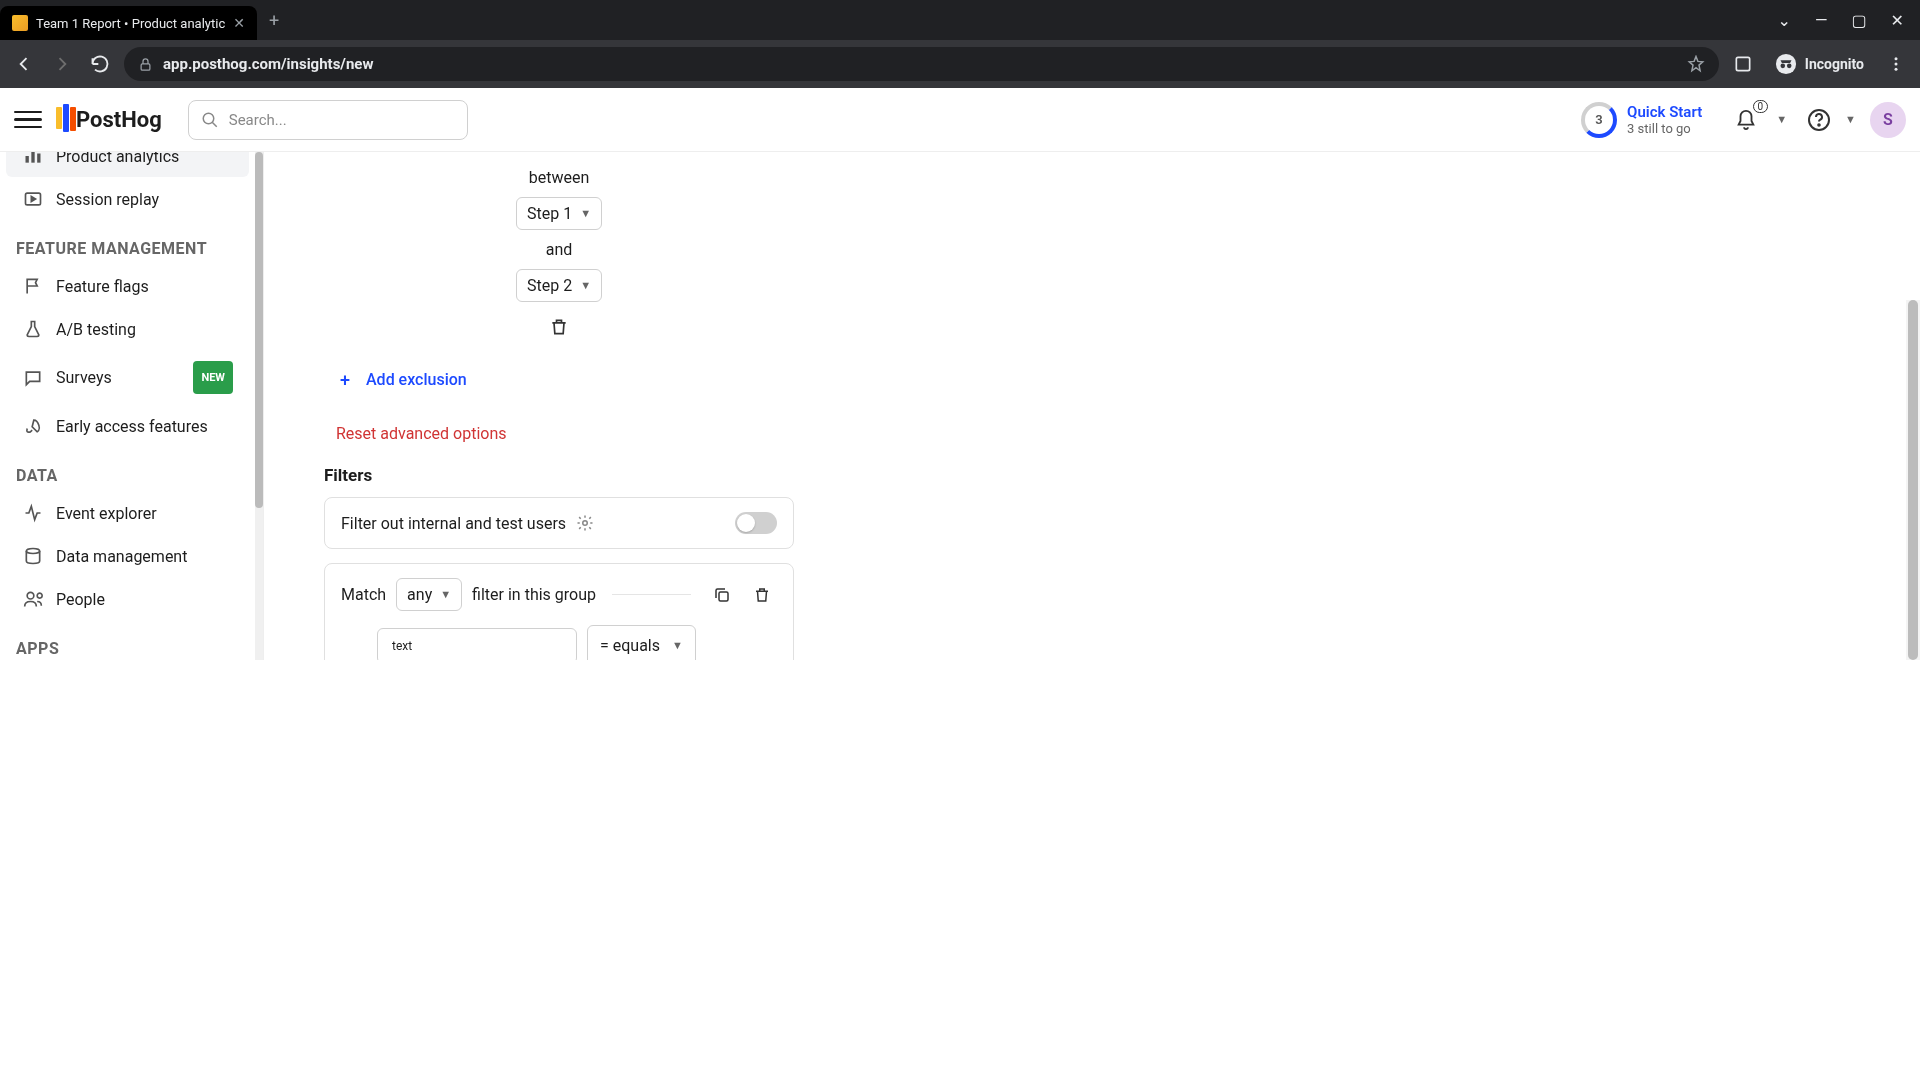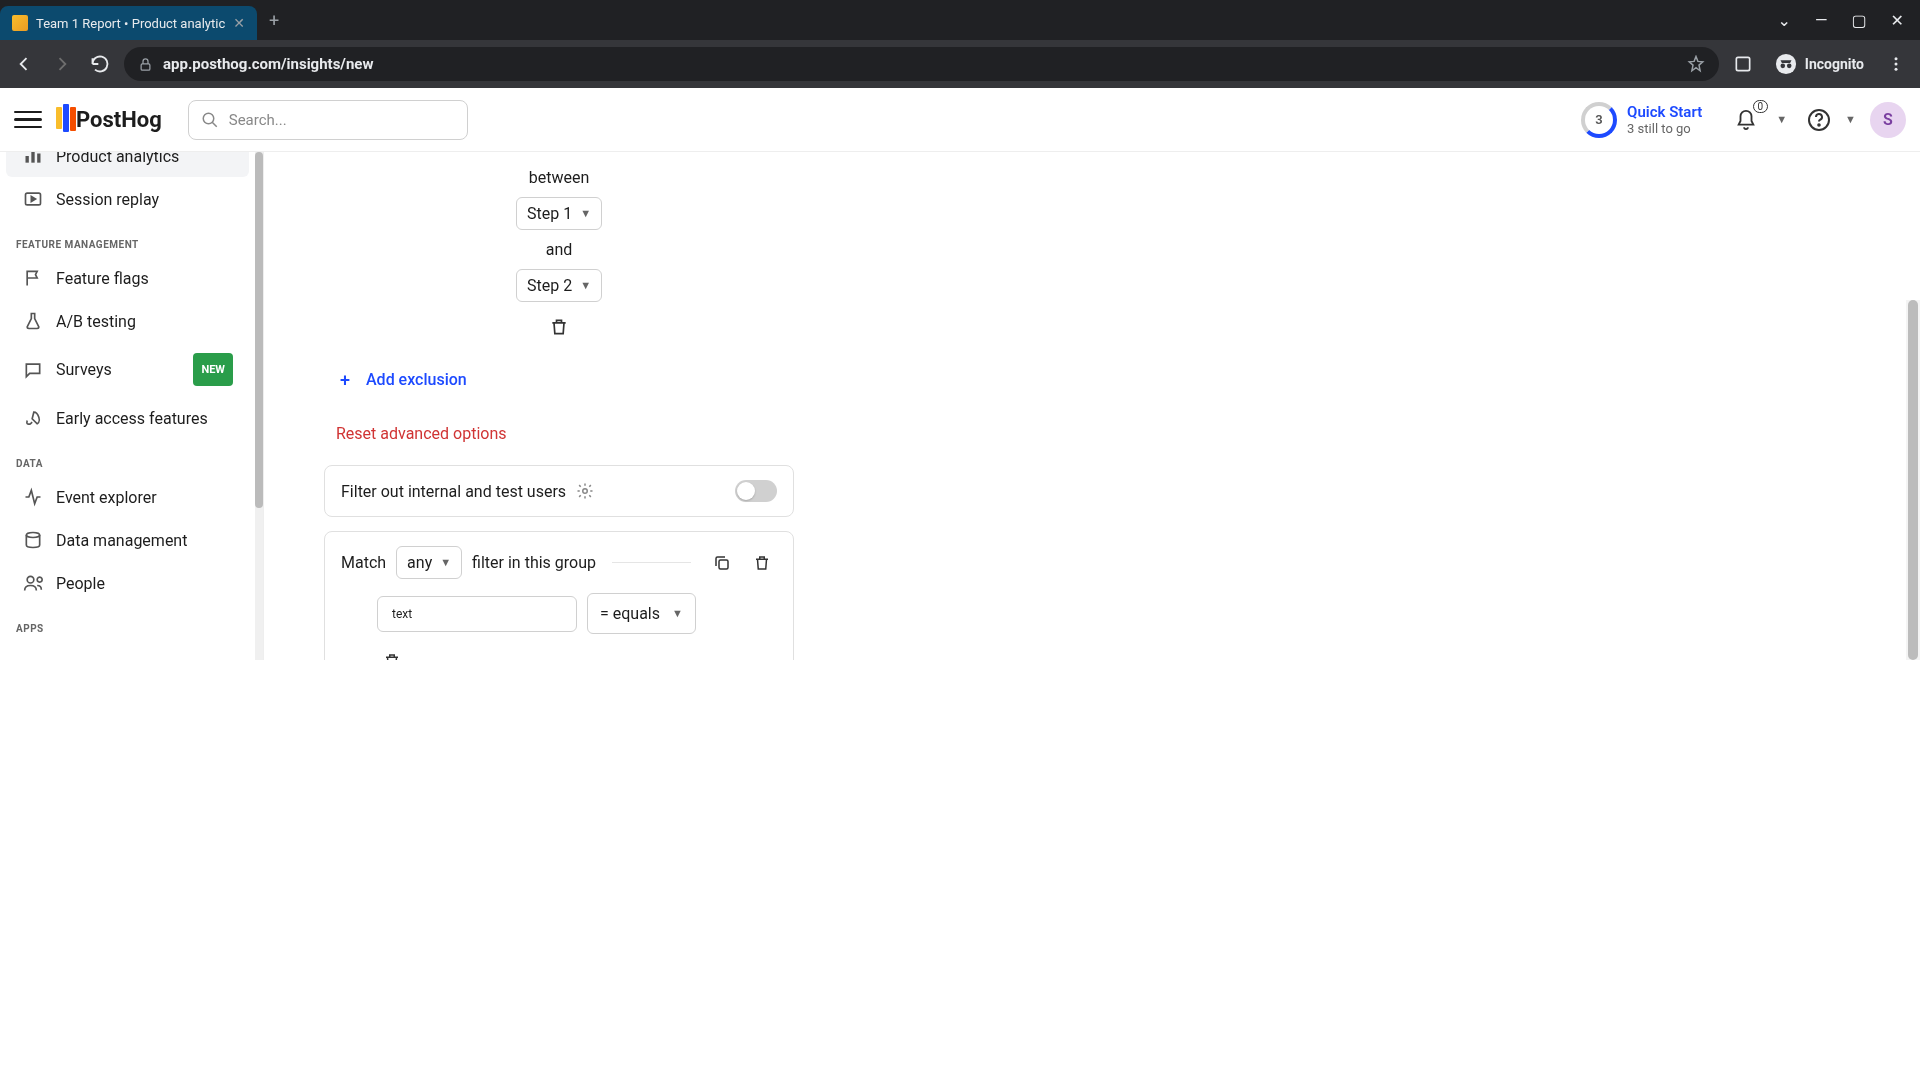--- a/index.html
+++ b/index.html
@@ -7,7 +7,7 @@
 
 
 .browser-chrome { background: #202124; height: 40px; display: flex; align-items: stretch; }
-.tab { background: #0c4a6e; display: flex; align-items: center; padding: 0 12px; gap: 8px; border-radius: 8px 8px 0 0; margin-top: 6px; max-width: 260px; color: #e8eaed; font-size: 13px; }
+.tab { background: #000000; display: flex; align-items: center; padding: 0 12px; gap: 8px; border-radius: 8px 8px 0 0; margin-top: 6px; max-width: 260px; color: #e8eaed; font-size: 13px; }
 .tab .favicon { width: 16px; height: 16px; background: linear-gradient(135deg, #f9bd2b, #eb9c24); border-radius: 2px; }
 .tab-title { white-space: nowrap; overflow: hidden; text-overflow: ellipsis; flex: 1; }
 .tab-close { color: #9aa0a6; cursor: pointer; font-size: 14px; }

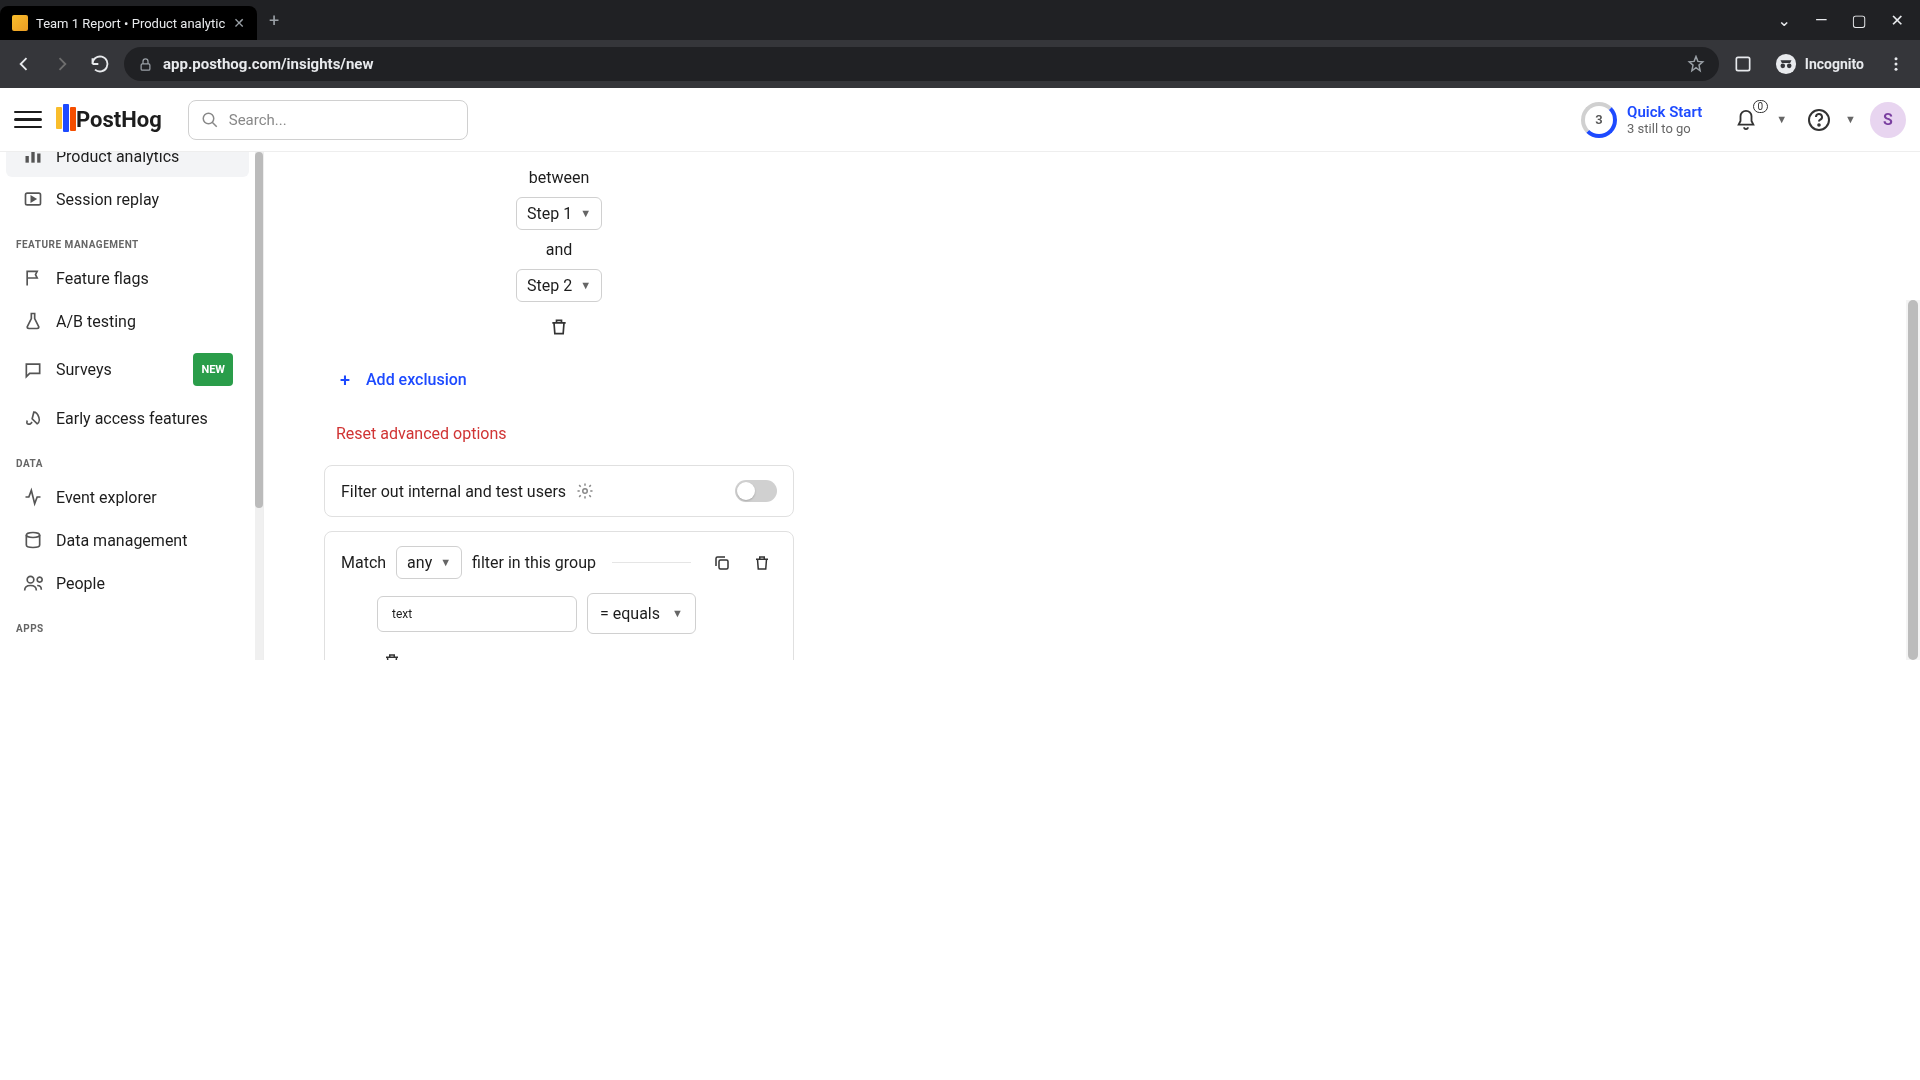--- a/index.html
+++ b/index.html
@@ -51,7 +51,7 @@
 .side-item { display: flex; align-items: center; gap: 12px; padding: 10px 16px; font-size: 16px; color: #1d1d1d; cursor: pointer; border-radius: 6px; margin: 1px 6px; }
 .side-item.active { background: #f3f4f6; }
 .side-icon { width: 22px; height: 22px; display: flex; align-items: center; justify-content: center; color: #555; flex-shrink: 0; }
-.side-section { font-size: 10px; font-weight: 700; letter-spacing: 0.5px; color: #666; padding: 18px 16px 6px; }
+.side-section { font-size: 16px; font-weight: 700; letter-spacing: 0.5px; color: #666; padding: 18px 16px 6px; }
 .new-badge { background: #2a9d4a; color: #fff; font-size: 11px; font-weight: 700; padding: 10px 8px; border-radius: 4px; margin-left: auto; }
 .side-scroll { position: absolute; right: 0; top: 0; bottom: 0; width: 8px; background: #f0f0f0; }
 .side-thumb { position: absolute; right: 0; width: 8px; background: #bbb; border-radius: 4px; }

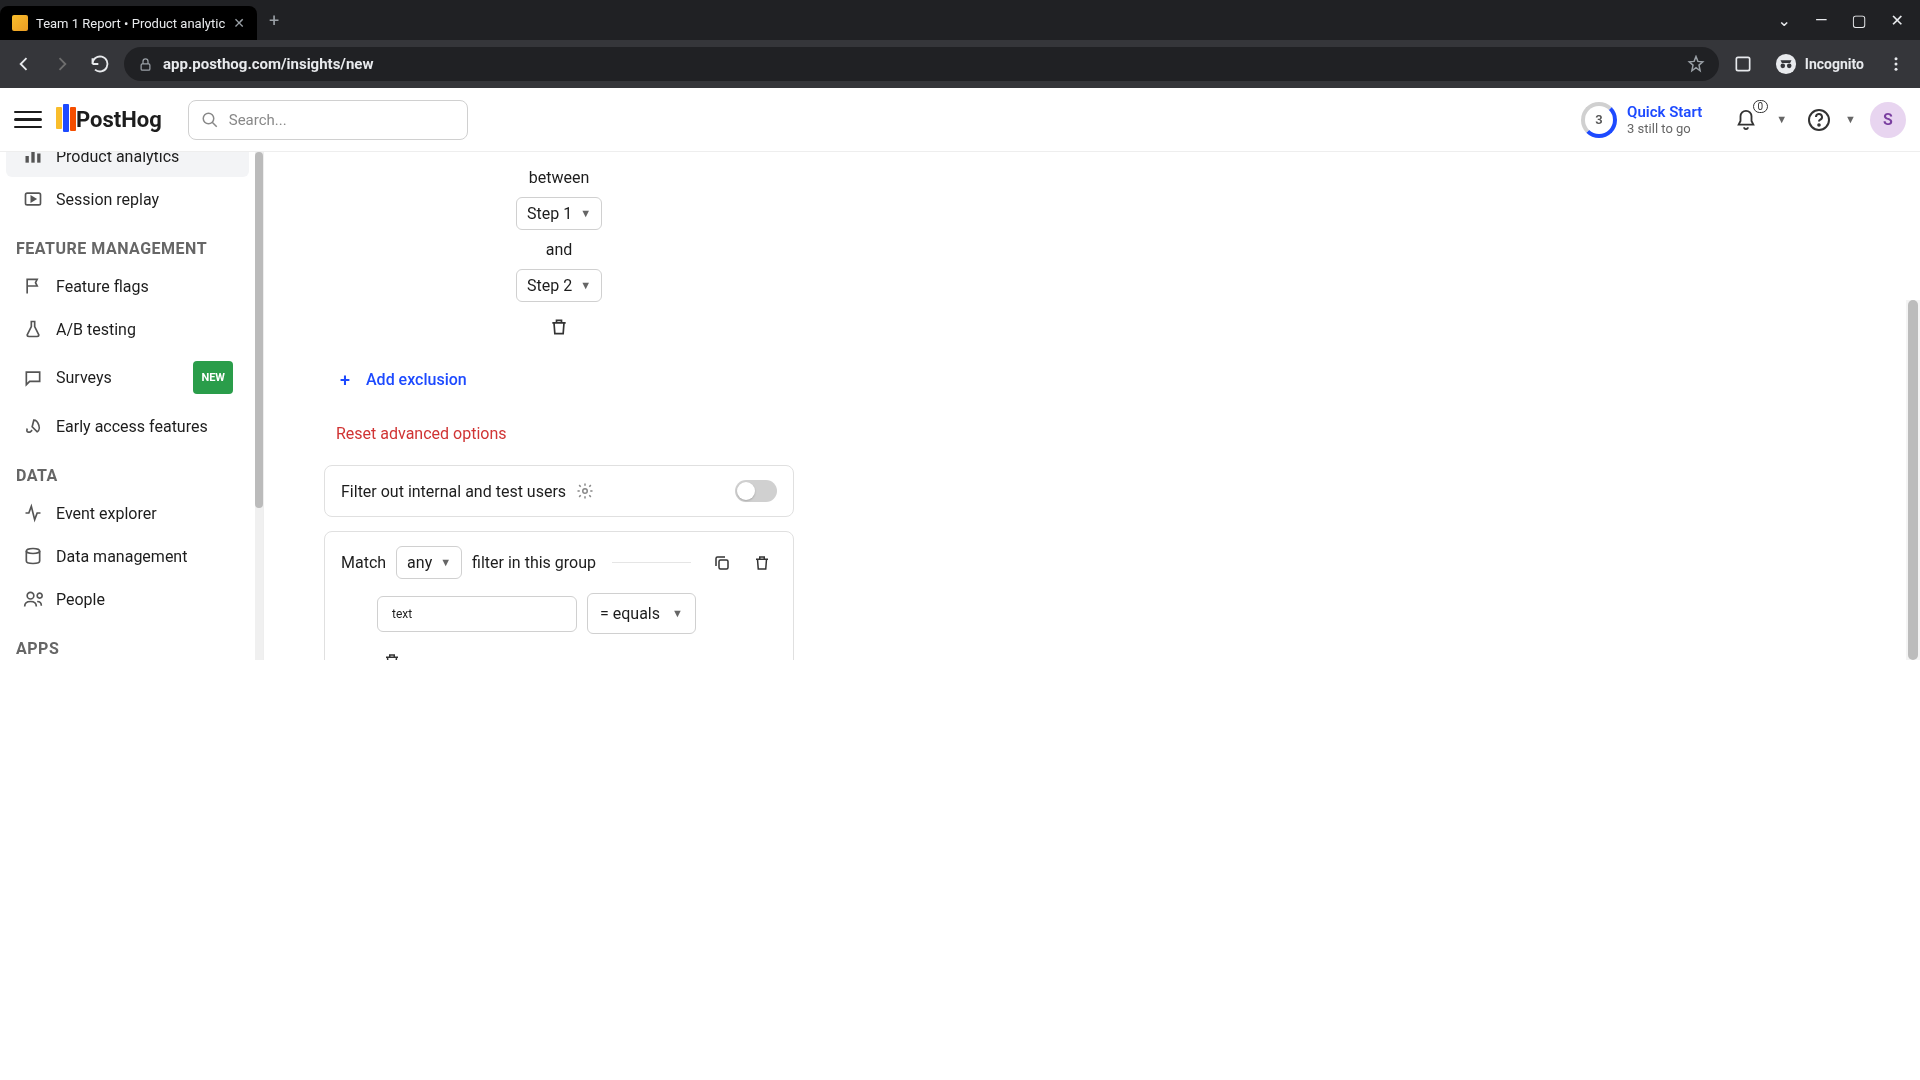--- a/index.html
+++ b/index.html
@@ -332,6 +332,7 @@
 
         <div class="reset-link">Reset advanced options</div>
 
+        <div class="section-title">Filters</div>
 
         <div class="card">
           <span>Filter out internal and test users</span>

